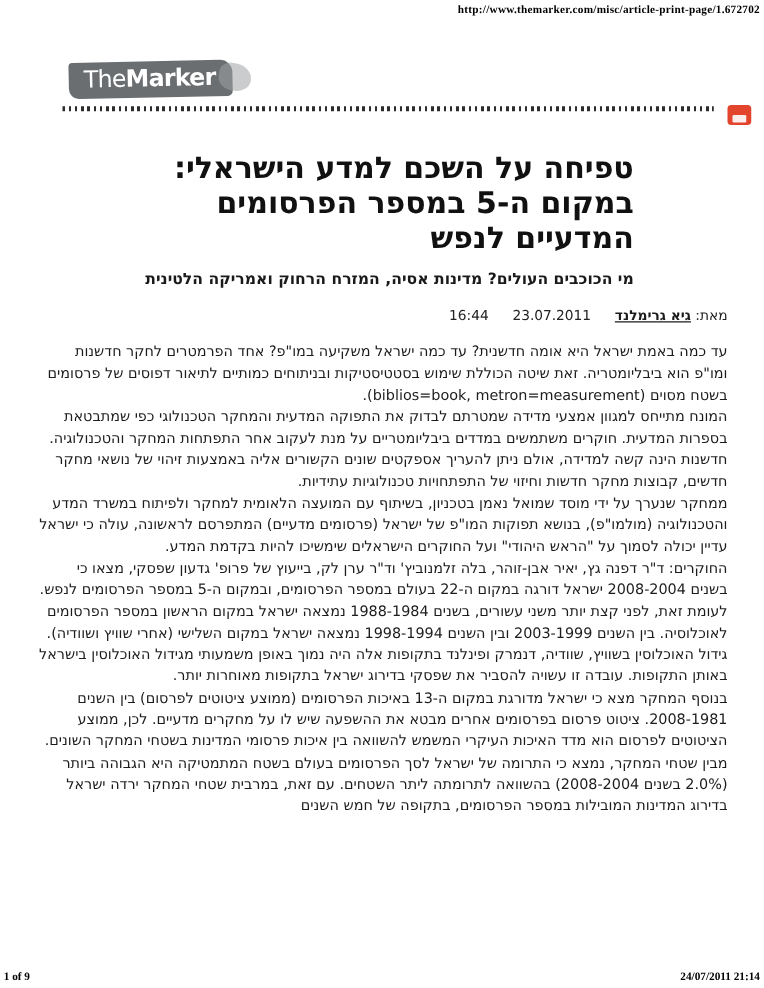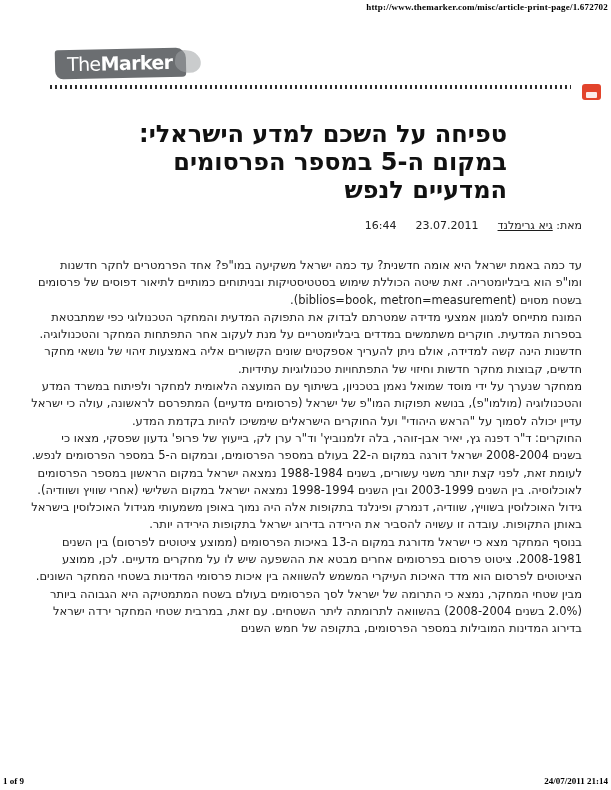--- a/index.html
+++ b/index.html
@@ -94,6 +94,7 @@
 
     <h1 class="headline">טפיחה על השכם למדע הישראלי: במקום ה-5 במספר הפרסומים המדעיים לנפש</h1>
 
+    <h2 class="subtitle">מי הכוכבים העולים? מדינות אסיה, המזרח הרחוק ואמריקה הלטינית</h2>
 
     <div class="byline">
       <span>מאת:</span>

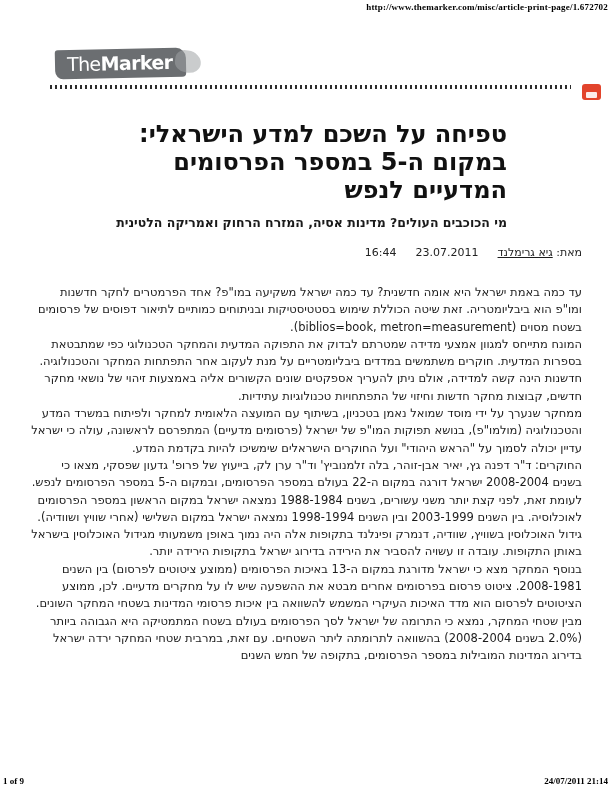--- a/index.html
+++ b/index.html
@@ -71,7 +71,7 @@
     font-size:11px;line-height:14px;color:#222;white-space:nowrap;
   }
   .byline .gap{display:inline-block;width:12px;}
-  .author-link{color:#1c1c1c;text-decoration:underline;cursor:pointer;}
+  .author-link{color:#1c1c1c;text-decoration:underline;cursor:pointer;font-weight:bold;}
   .body-text{margin-top:24px;font-size:11.5px;line-height:17.3px;color:#1c1c1c;}
   .body-text p{margin:0;padding:0;}
 </style>

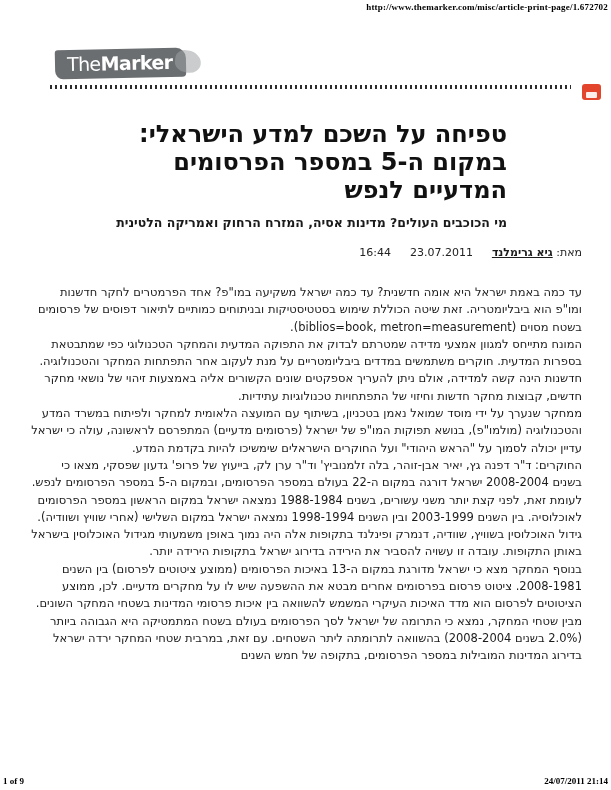--- a/index.html
+++ b/index.html
@@ -72,7 +72,7 @@
   }
   .byline .gap{display:inline-block;width:12px;}
   .author-link{color:#1c1c1c;text-decoration:underline;cursor:pointer;font-weight:bold;}
-  .body-text{margin-top:24px;font-size:11.5px;line-height:17.3px;color:#1c1c1c;}
+  .body-text{margin-top:13px;font-size:11.5px;line-height:17.3px;color:#1c1c1c;}
   .body-text p{margin:0;padding:0;}
 </style>
 </head>

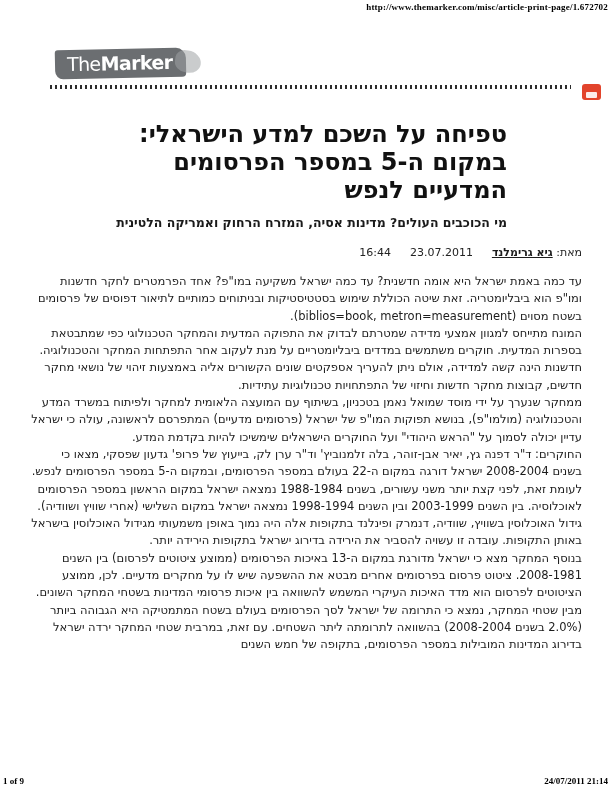--- a/index.html
+++ b/index.html
@@ -110,7 +110,7 @@
     <p>המונח מתייחס למגוון אמצעי מדידה שמטרתם לבדוק את התפוקה המדעית והמחקר הטכנולוגי כפי שמתבטאת בספרות המדעית. חוקרים משתמשים במדדים ביבליומטריים על מנת לעקוב אחר התפתחות המחקר והטכנולוגיה. חדשנות הינה קשה למדידה, אולם ניתן להעריך אספקטים שונים הקשורים אליה באמצעות זיהוי של נושאי מחקר חדשים, קבוצות מחקר חדשות וחיזוי של התפתחויות טכנולוגיות עתידיות.</p>
         <p>ממחקר שנערך על ידי מוסד שמואל נאמן בטכניון, בשיתוף עם המועצה הלאומית למחקר ולפיתוח במשרד המדע והטכנולוגיה (מולמו"פ), בנושא תפוקות המו"פ של ישראל (פרסומים מדעיים) המתפרסם לראשונה, עולה כי ישראל עדיין יכולה לסמוך על "הראש היהודי" ועל החוקרים הישראלים שימשיכו להיות בקדמת המדע.</p>
         <p>החוקרים: ד"ר דפנה גץ, יאיר אבן-זוהר, בלה זלמנוביץ' וד"ר ערן לק, בייעוץ של פרופ' גדעון שפסקי, מצאו כי בשנים 2008-2004 ישראל דורגה במקום ה-22 בעולם במספר הפרסומים, ובמקום ה-5 במספר הפרסומים לנפש. לעומת זאת, לפני קצת יותר משני עשורים, בשנים 1988-1984 נמצאה ישראל במקום הראשון במספר הפרסומים לאוכלוסיה. בין השנים 2003-1999 ובין השנים 1998-1994 נמצאה ישראל במקום השלישי (אחרי שוויץ ושוודיה).</p>
-        <p>גידול האוכלוסין בשוויץ, שוודיה, דנמרק ופינלנד בתקופות אלה היה נמוך באופן משמעותי מגידול האוכלוסין בישראל באותן התקופות. עובדה זו עשויה להסביר את הירידה בדירוג ישראל בתקופות הירידה יותר.</p>
+        <p>גידול האוכלוסין בשוויץ, שוודיה, דנמרק ופינלנד בתקופות אלה היה נמוך באופן משמעותי מגידול האוכלוסין בישראל באותן התקופות. עובדה זו עשויה להסביר את שפסקי בדירוג ישראל בתקופות מאוחרות יותר.</p>
         <p>בנוסף המחקר מצא כי ישראל מדורגת במקום ה-13 באיכות הפרסומים (ממוצע ציטוטים לפרסום) בין השנים 2008-1981. ציטוט פרסום בפרסומים אחרים מבטא את ההשפעה שיש לו על מחקרים מדעיים. לכן, ממוצע הציטוטים לפרסום הוא מדד האיכות העיקרי המשמש להשוואה בין איכות פרסומי המדינות בשטחי המחקר השונים.</p>
         <p>מבין שטחי המחקר, נמצא כי התרומה של ישראל לסך הפרסומים בעולם בשטח המתמטיקה היא הגבוהה ביותר (2.0% בשנים 2008-2004) בהשוואה לתרומתה ליתר השטחים. עם זאת, במרבית שטחי המחקר ירדה ישראל בדירוג המדינות המובילות במספר הפרסומים, בתקופה של חמש השנים</p>
       </div>

